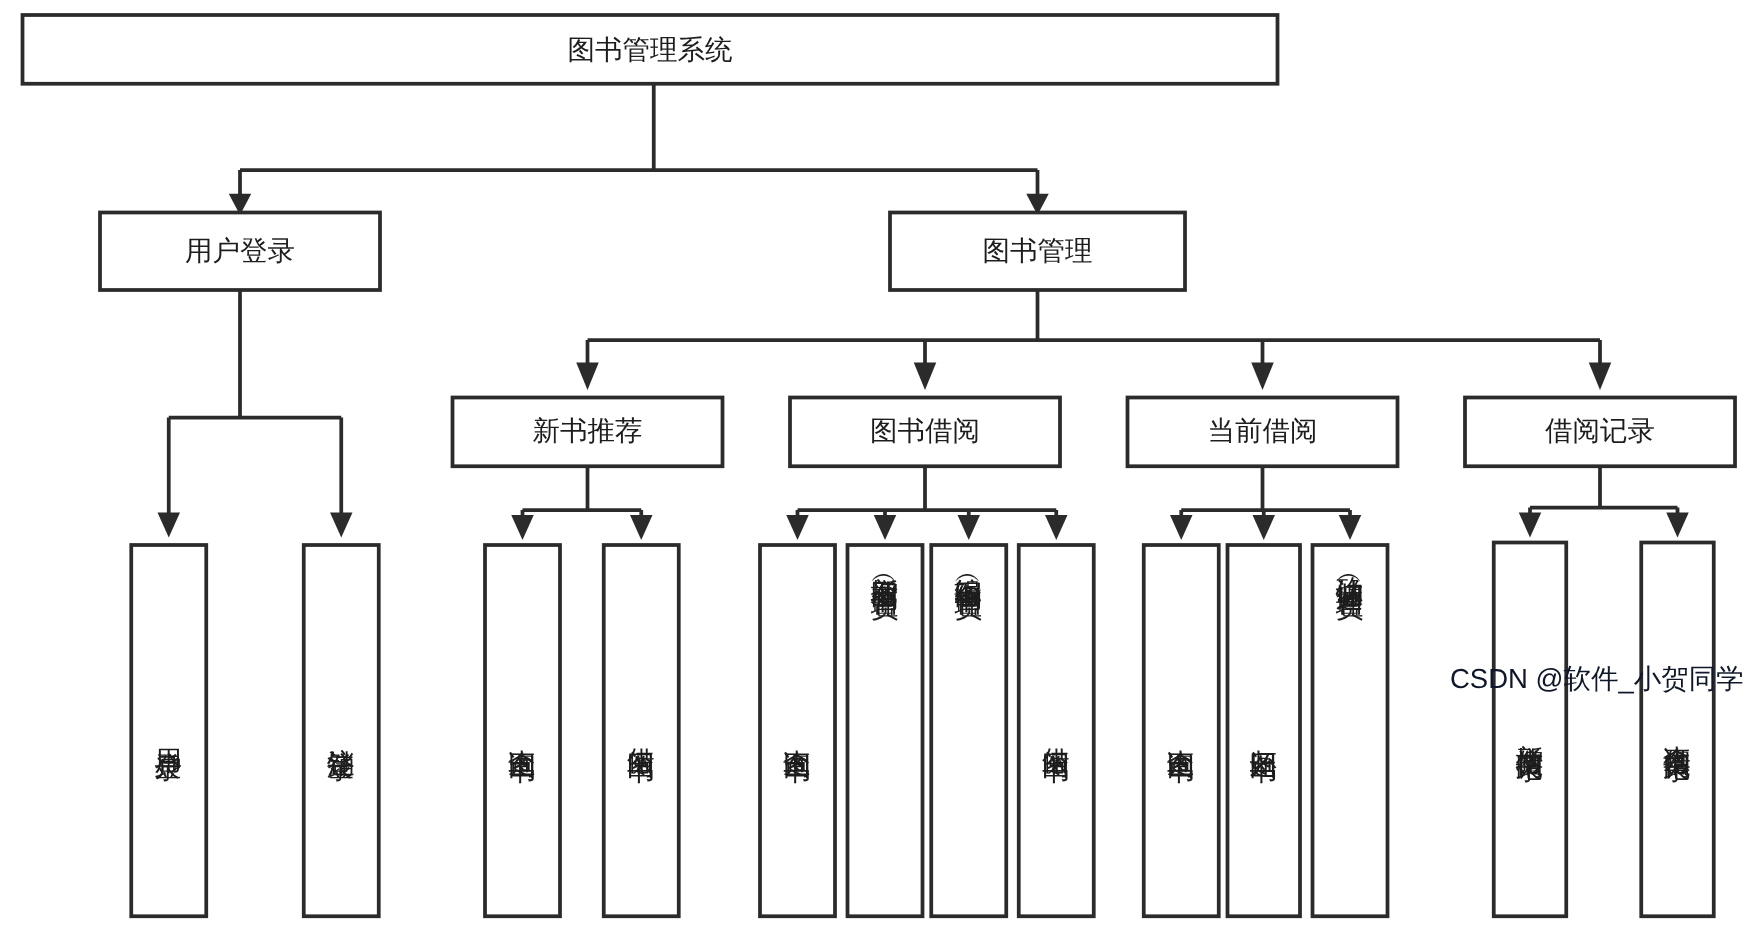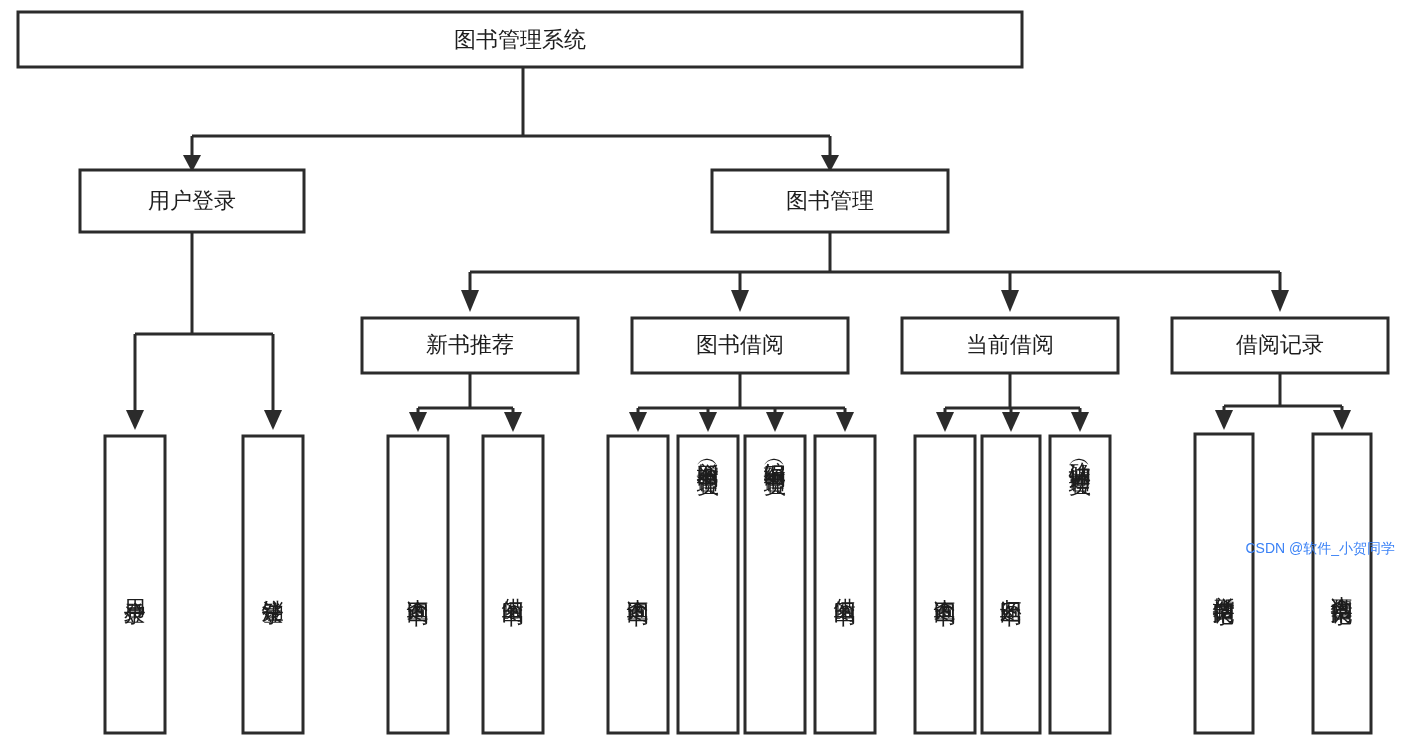--- a/index.html
+++ b/index.html
@@ -17,7 +17,7 @@
   .v-label{writing-mode:vertical-rl;text-orientation:upright;
            font-size:22px;line-height:1.06;color:#1d1d1d;letter-spacing:2px;
            white-space:nowrap;font-family:"Liberation Sans","DejaVu Sans",sans-serif;}
-  .watermark{position:absolute;right:10px;bottom:4px;font-size:14px;color:#3b82f6;
+  .watermark{position:absolute;right:10px;bottom:4px;font-size:22px;color:#0f172a;
              white-space:nowrap;font-family:"Liberation Sans","DejaVu Sans",sans-serif;}
 </style>
 </head>

